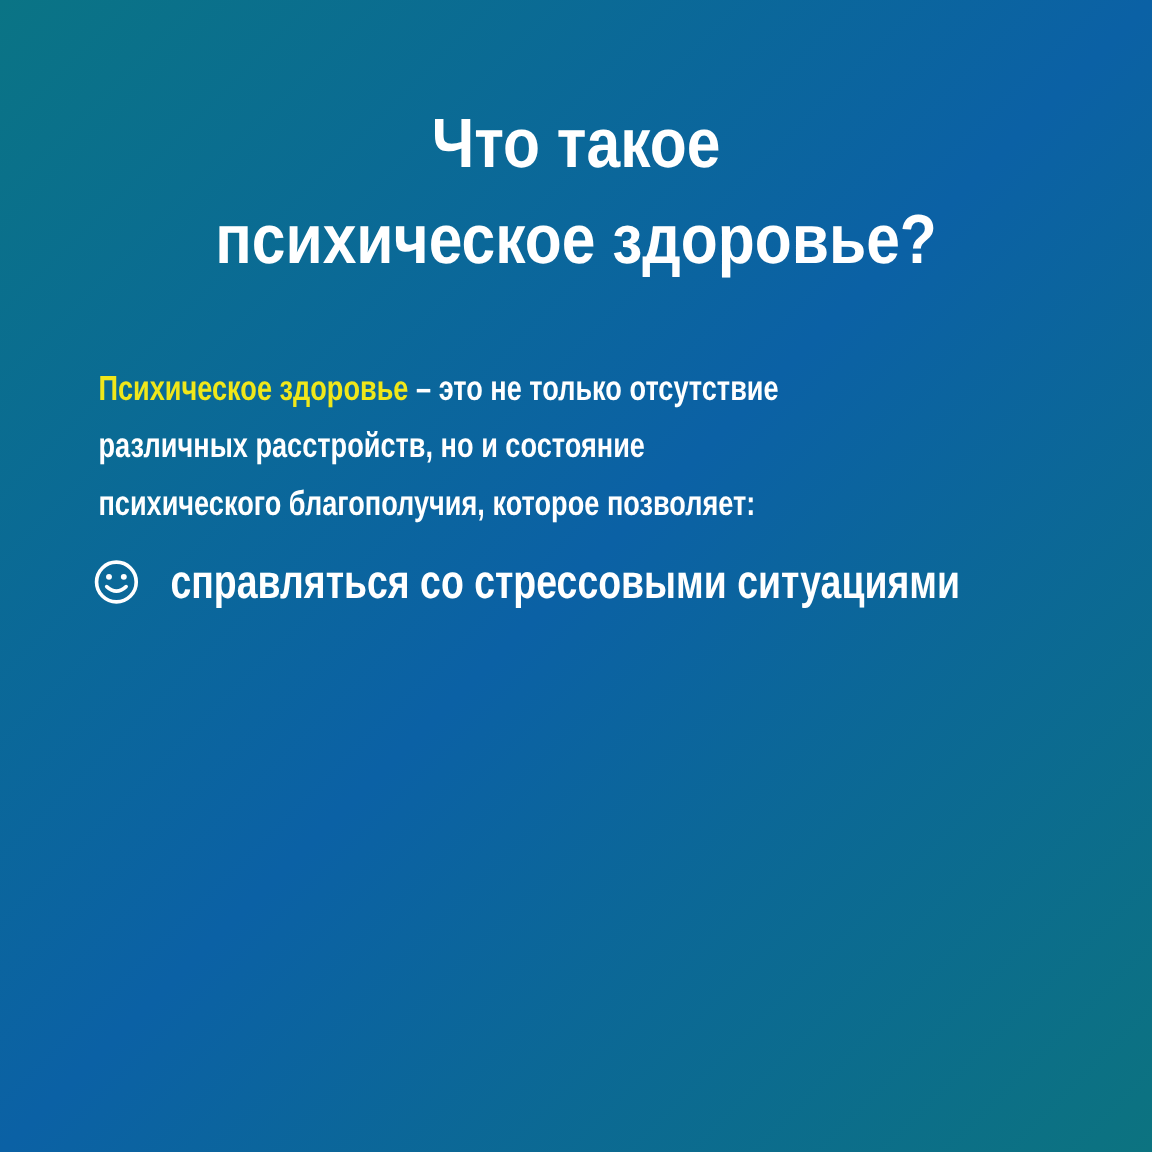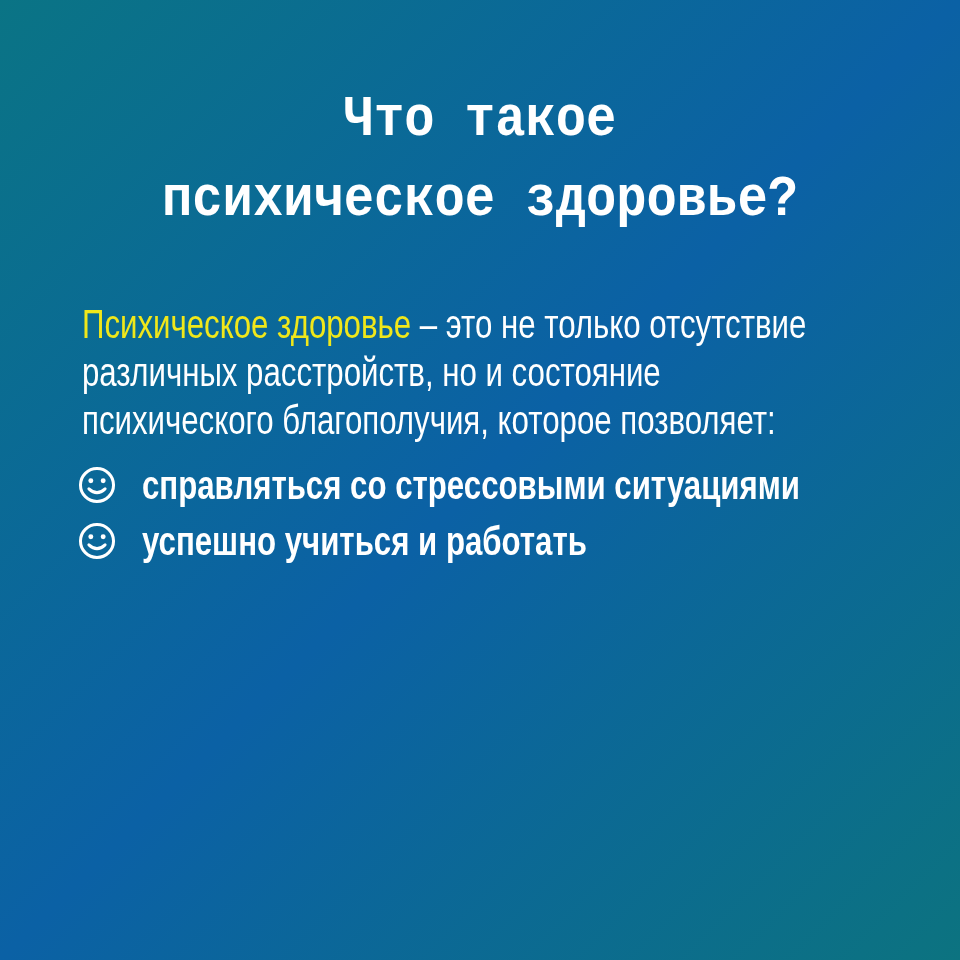--- a/index.html
+++ b/index.html
@@ -28,7 +28,6 @@
     line-height: 80px;
     font-weight: 700;
     letter-spacing: 0;
-    font-family: Liberation Mono, monospace;
   }
   .title-line {
     display: block;

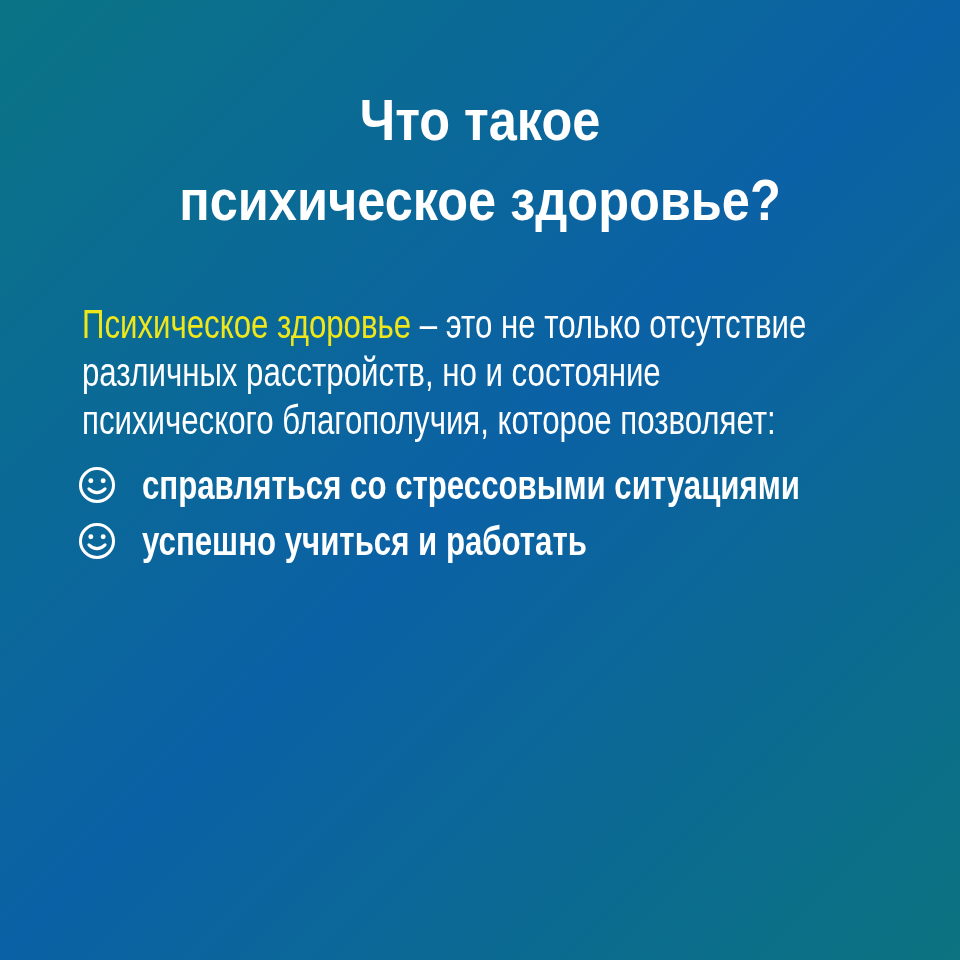--- a/index.html
+++ b/index.html
@@ -38,8 +38,8 @@
   
   .intro {
     margin: 60px 0 0 82px;
-    font-size: 40px;
-    font-weight: 400;
+    font-size: 29px;
+    font-weight: 700;
     line-height: 48px;
   }
   .intro-line {

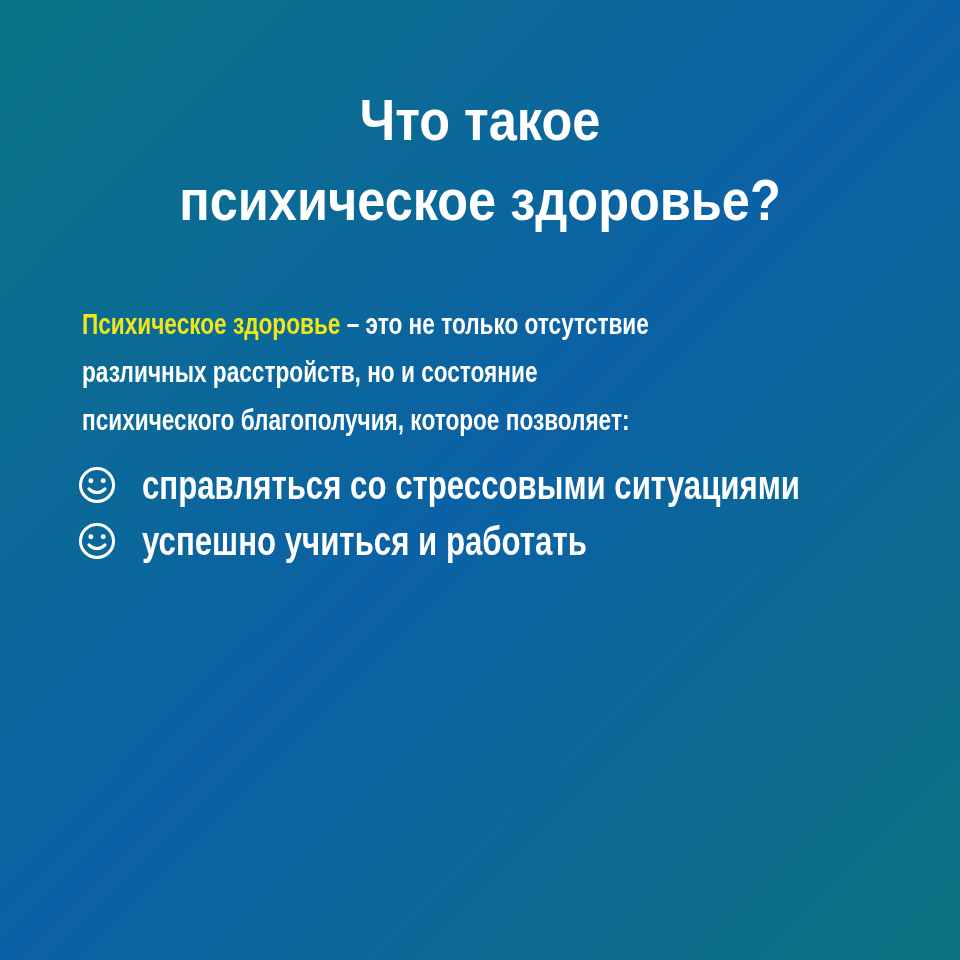--- a/index.html
+++ b/index.html
@@ -108,17 +108,6 @@
       </span>
       <span class="benefit-text">справляться со стрессовыми ситуациями</span>
     </li>
-    <li class="benefit">
-      <span class="smiley">
-        <svg viewBox="0 0 40 40" xmlns="http://www.w3.org/2000/svg">
-          <circle cx="20" cy="20" r="17.4" fill="none" stroke="#ffffff" stroke-width="3.2"></circle>
-          <circle cx="13.5" cy="15.5" r="2.6" fill="#ffffff"></circle>
-          <circle cx="26.5" cy="15.5" r="2.6" fill="#ffffff"></circle>
-          <path d="M11.5 24 Q20 32 28.5 24" fill="none" stroke="#ffffff" stroke-width="3.2" stroke-linecap="round"></path>
-        </svg>
-      </span>
-      <span class="benefit-text">успешно учиться и работать</span>
-    </li>
   </ul>
 
 </div>

